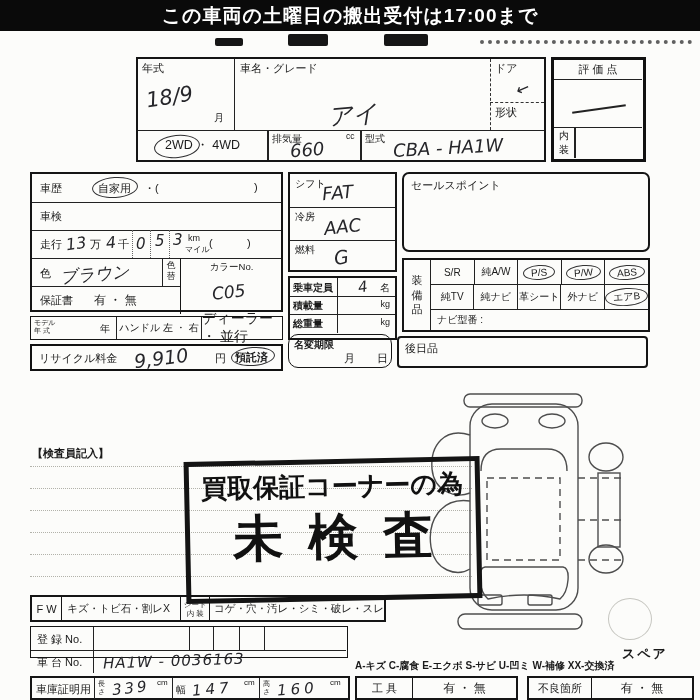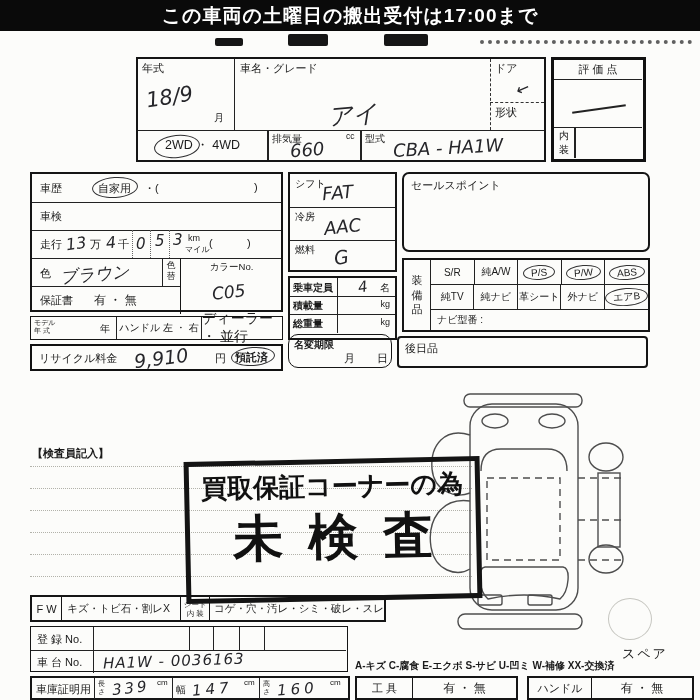--- a/index.html
+++ b/index.html
@@ -267,7 +267,7 @@
     <div style="flex:1;display:flex;align-items:center;padding-left:4px;font-size:10.5px;white-space:nowrap;">コゲ・穴・汚レ・シミ・破レ・スレ</div>
   </div>
 
-  <div class="s b15" style="left:30px;top:626px;width:318px;height:46px;">
+  <div class="s b15" style="left:30px;top:626px;width:318px;height:32px;">
     <div class="s rowline" style="left:0;top:23px;width:315px;"></div>
     <div class="s rowline" style="left:62px;top:0;width:1px;height:46px;"></div>
     <div class="s" style="left:6px;top:5px;font-size:11px;">登 録 No.</div>

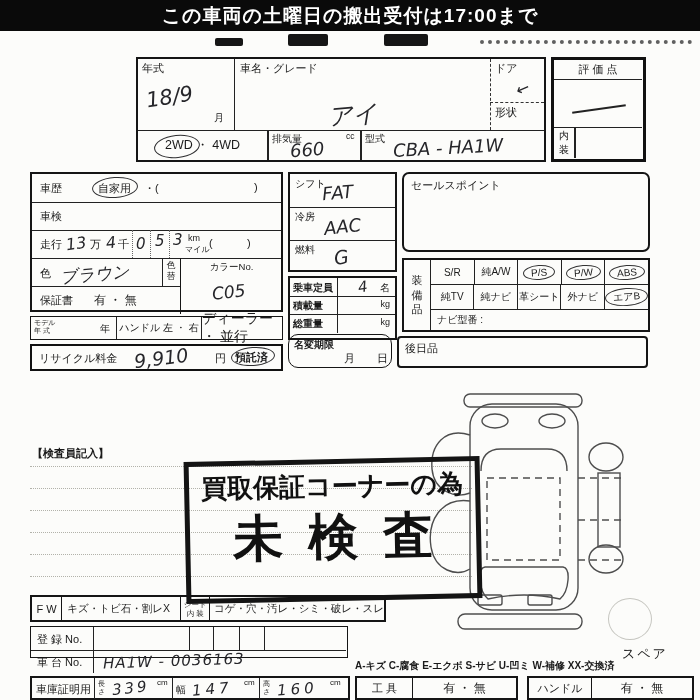--- a/index.html
+++ b/index.html
@@ -255,7 +255,7 @@
   </div>
 
   <div class="s" style="left:608px;top:598px;width:44px;height:42px;border:1.5px solid #c6c6c0;border-radius:50%;"></div>
-  <div class="s" style="left:622px;top:645px;font-size:13px;letter-spacing:2px;">スペア</div>
+  <div class="s" style="left:622px;top:645px;font-size:13px;letter-spacing:2px;font-weight:bold;">スペア</div>
 
   <div class="s b2" style="left:30px;top:595px;width:356px;height:27px;display:flex;align-items:stretch;">
     <div style="width:38px;border-right:1.5px solid #151515;display:flex;align-items:center;justify-content:center;font-size:11px;">F W</div>

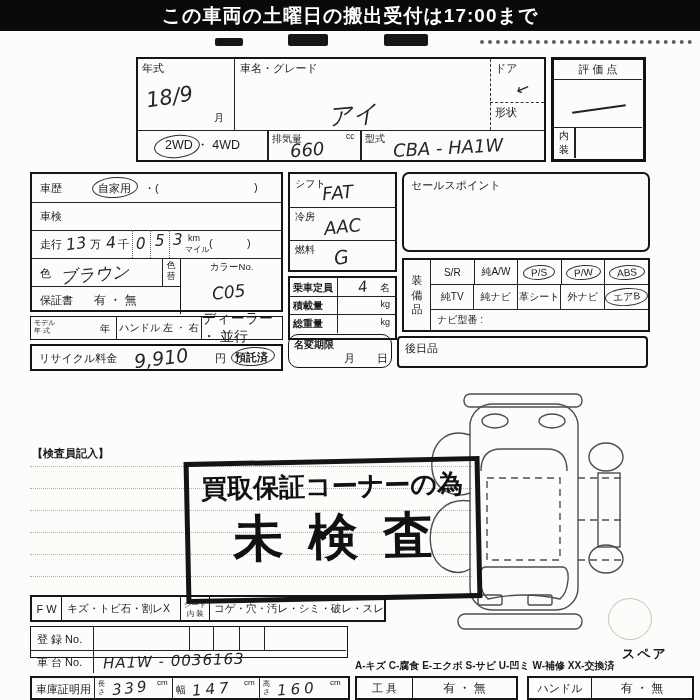--- a/index.html
+++ b/index.html
@@ -301,7 +301,7 @@
     <div style="flex:1;display:flex;align-items:center;justify-content:center;font-size:12px;">有 ・ 無</div>
   </div>
   <div class="s b2" style="left:527px;top:676px;width:167px;height:24px;display:flex;">
-    <div style="width:62px;border-right:1.5px solid #151515;display:flex;align-items:center;justify-content:center;font-size:11px;">ハンドル</div>
+    <div style="width:62px;border-right:1.5px solid #151515;display:flex;align-items:center;justify-content:center;font-size:11px;">不良箇所</div>
     <div style="flex:1;display:flex;align-items:center;justify-content:center;font-size:12px;">有 ・ 無</div>
   </div>
 

